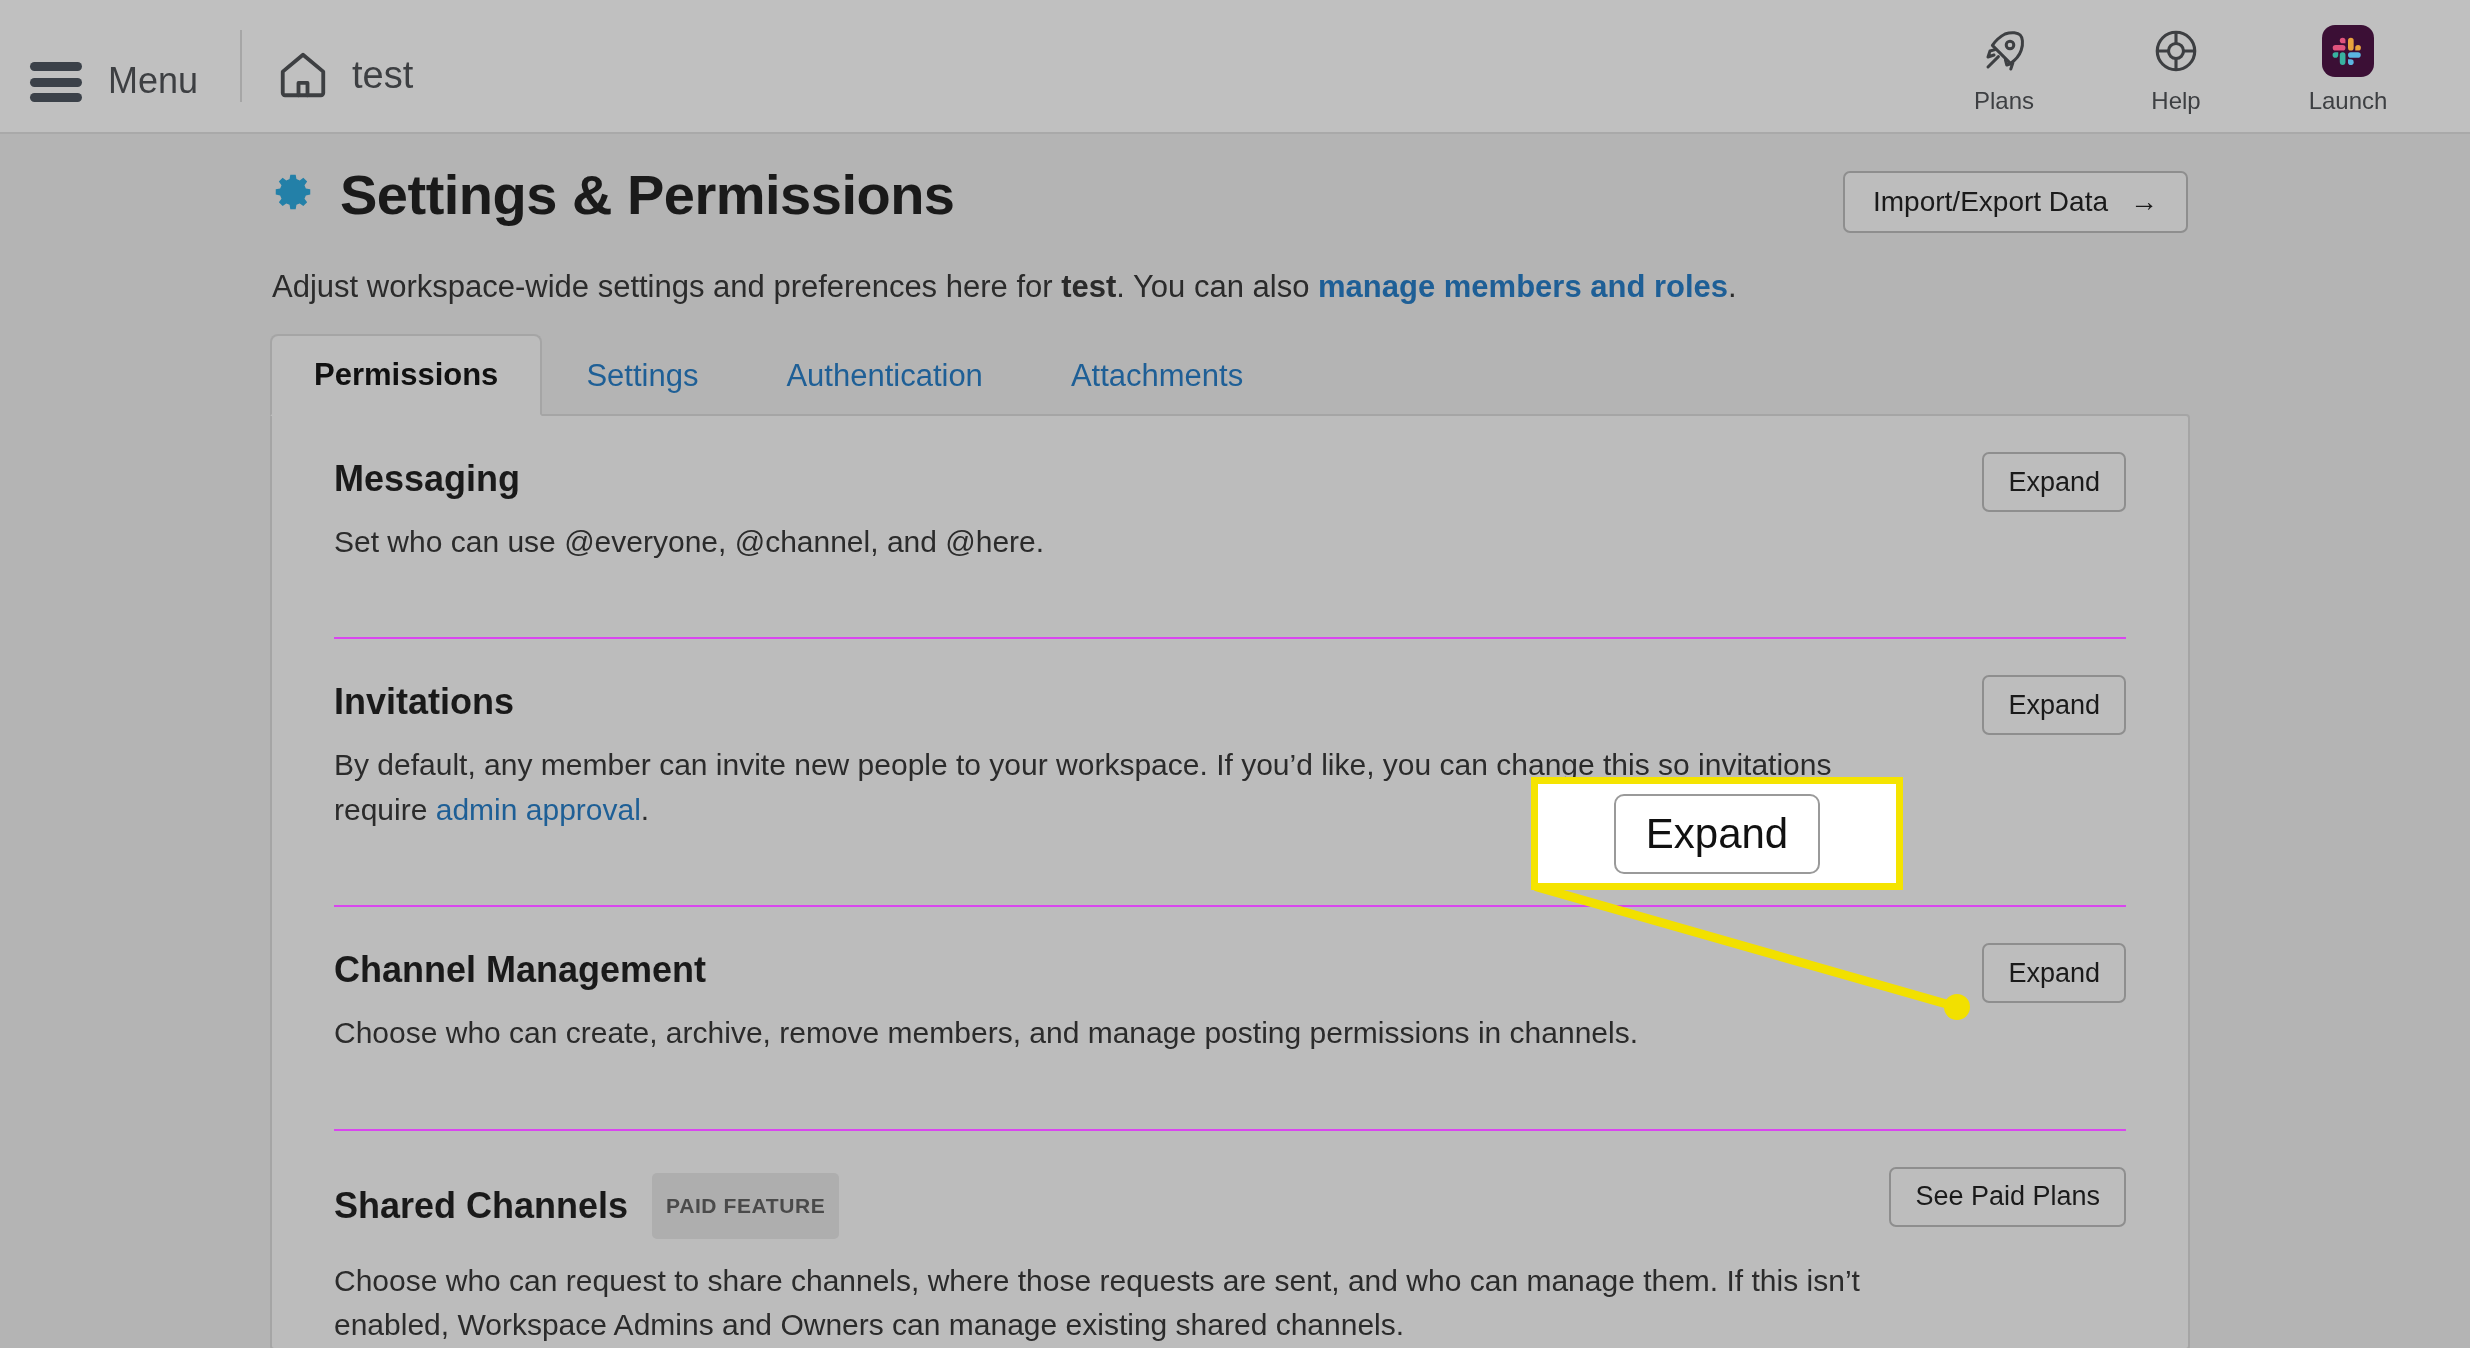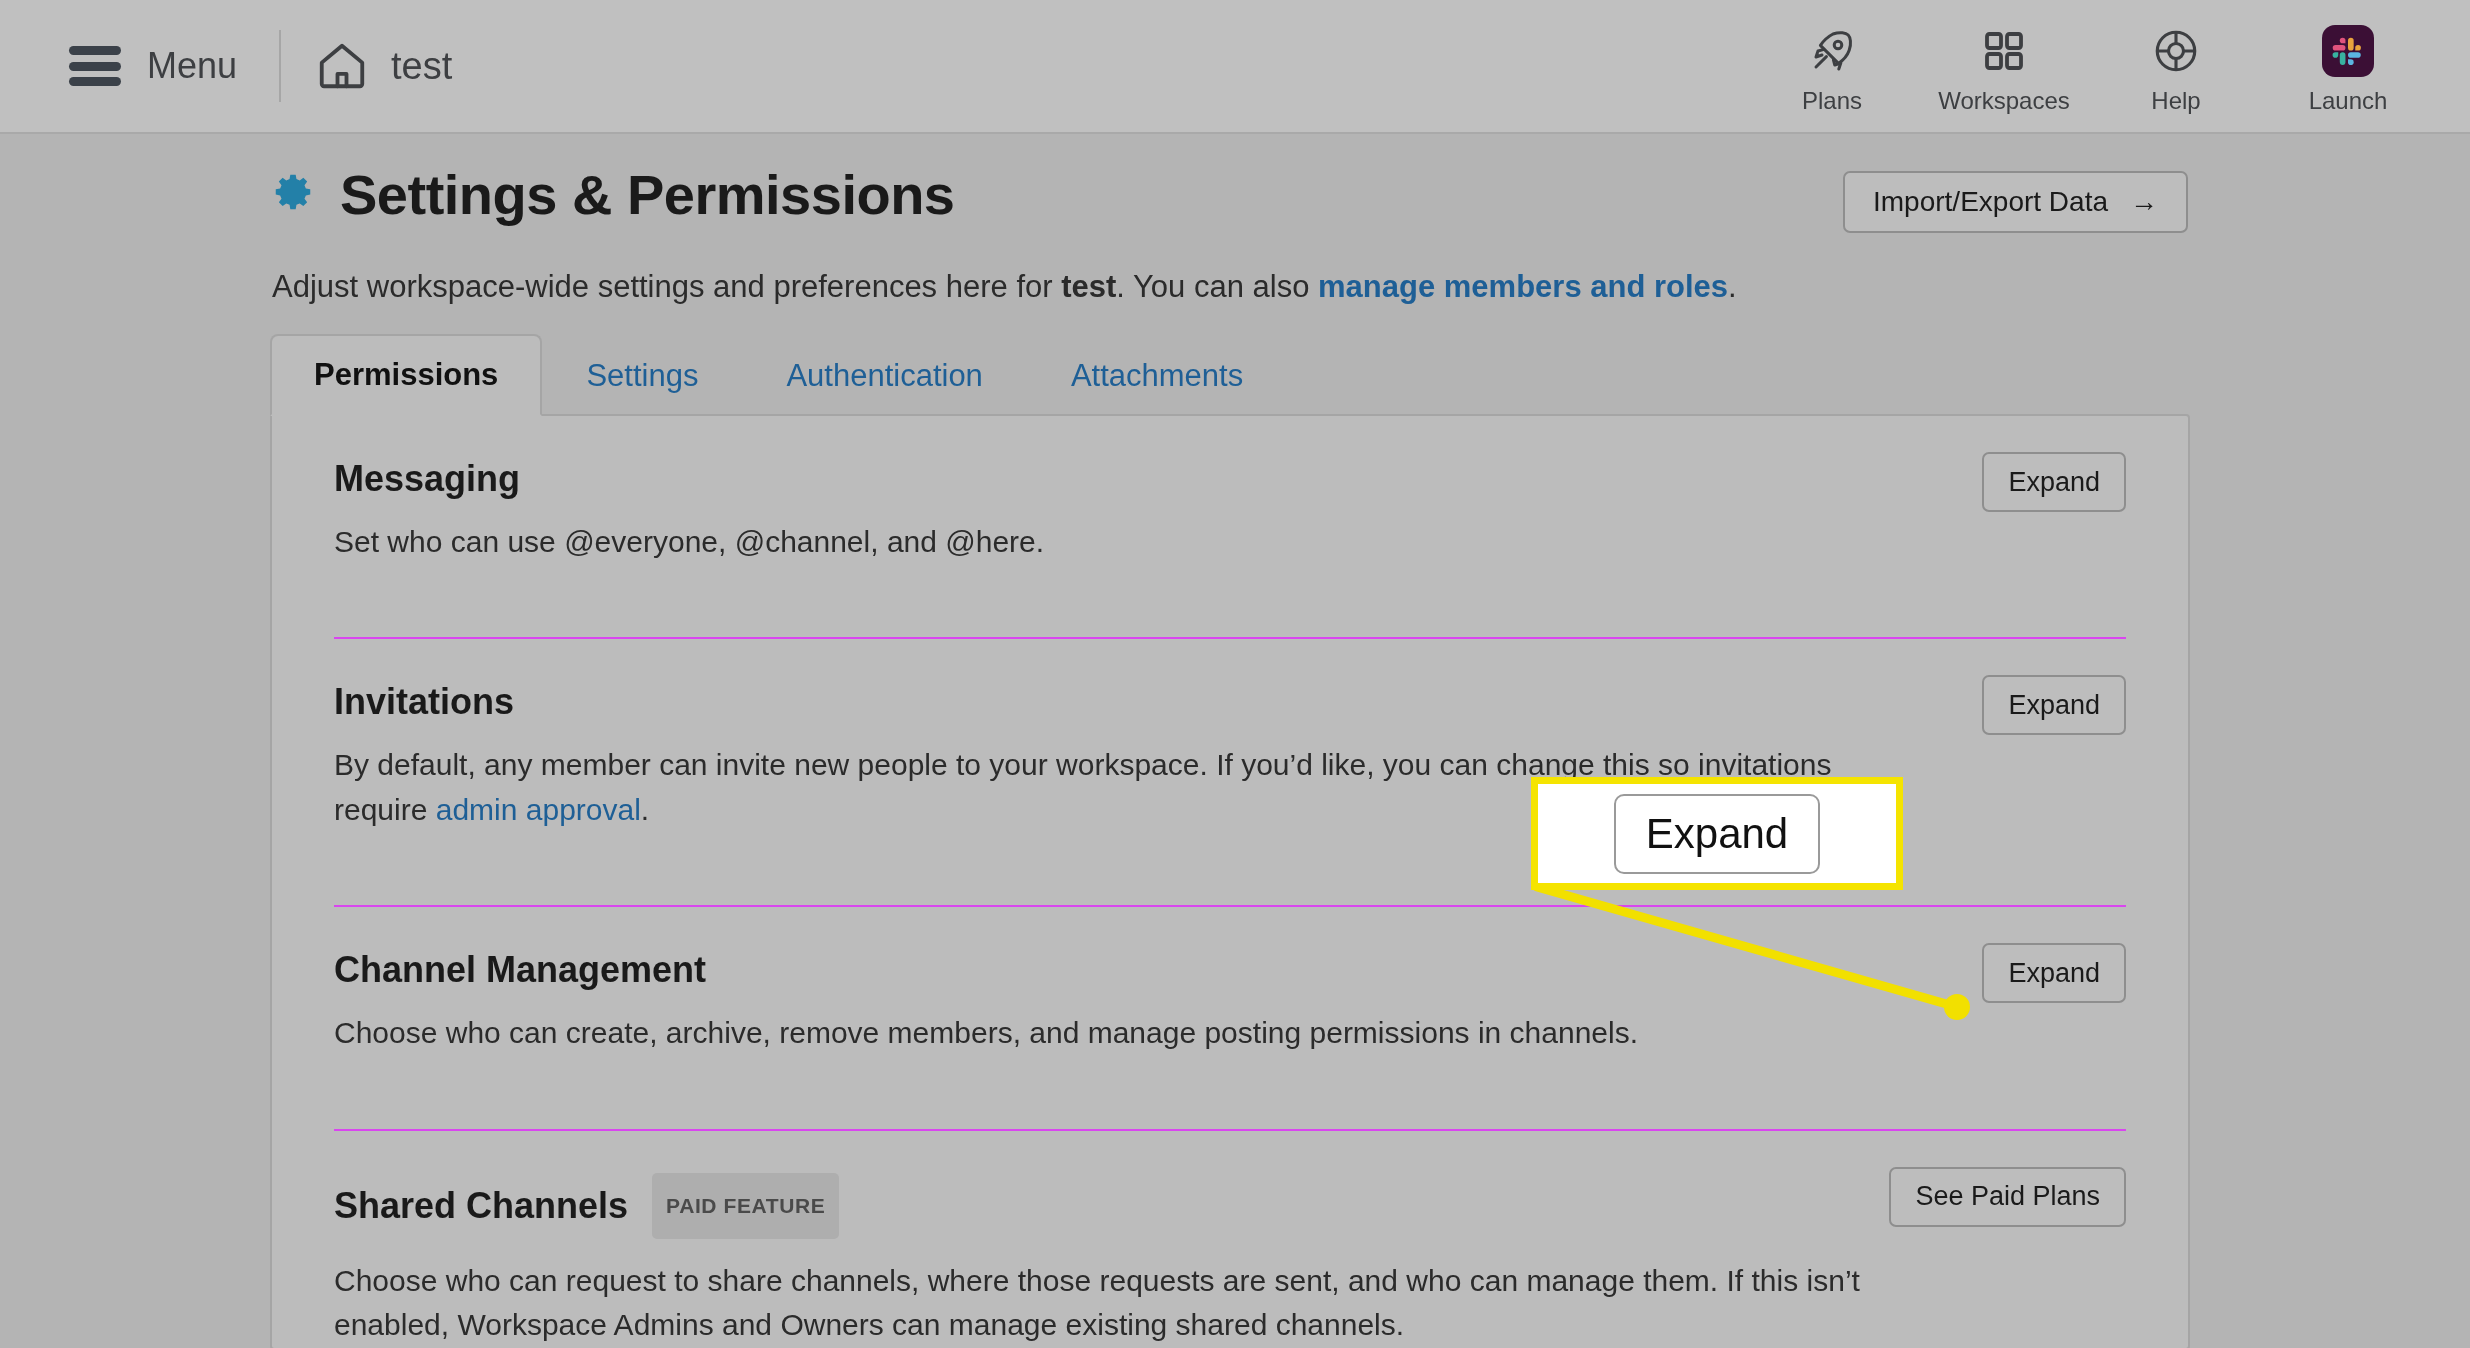--- a/index.html
+++ b/index.html
@@ -23,9 +23,8 @@
   }
   .topbar-left {
     display: flex;
-    align-items: center;
-    padding-left: 45px;
-    margin-left: 24px;
+    align-items: flex-end;
+    padding-left: 30px;
   }
   .hamburger {
     width: 52px; height: 40px;

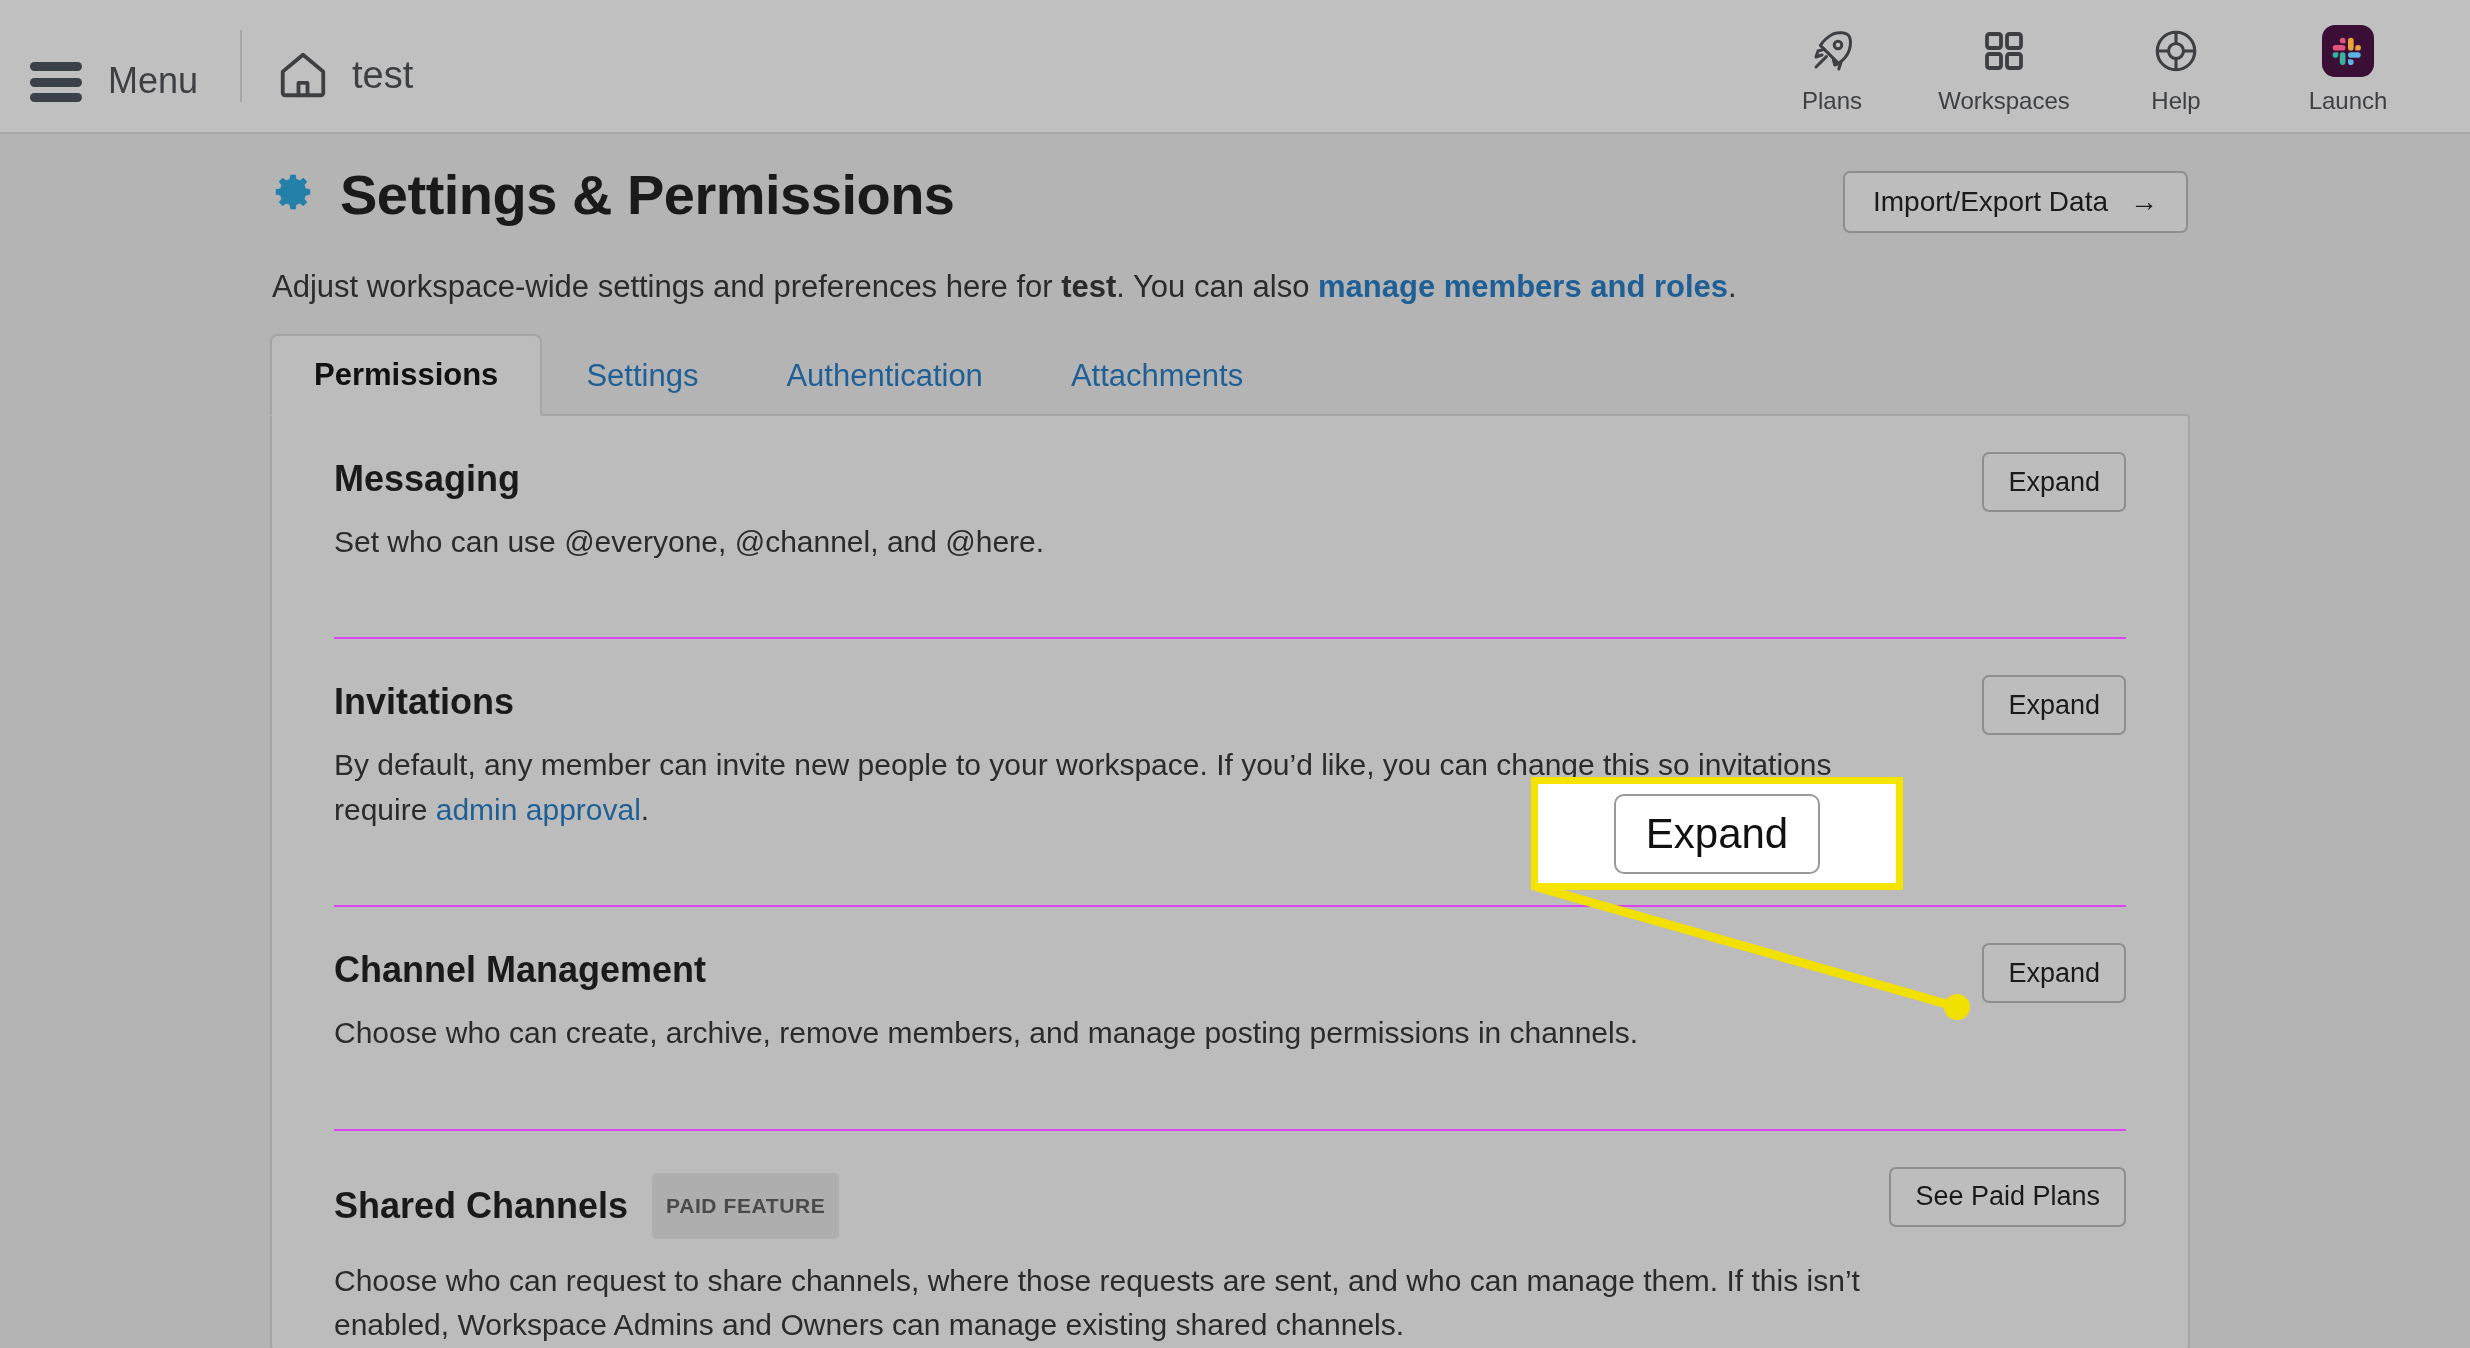--- a/index.html
+++ b/index.html
@@ -308,17 +308,6 @@
       <span class="nav-label">Plans</span>
     </div>
 
-    <div class="nav-item">
-      <span class="nav-icon">
-        <svg viewBox="0 0 24 24" width="48" height="48" fill="none" stroke="#3d3f42" stroke-width="1.9">
-          <rect x="3.5" y="3.5" width="7" height="7" rx="1.2"></rect>
-          <rect x="13.5" y="3.5" width="7" height="7" rx="1.2"></rect>
-          <rect x="3.5" y="13.5" width="7" height="7" rx="1.2"></rect>
-          <rect x="13.5" y="13.5" width="7" height="7" rx="1.2"></rect>
-        </svg>
-      </span>
-      <span class="nav-label">Workspaces</span>
-    </div>
 
     <div class="nav-item">
       <span class="nav-icon">

